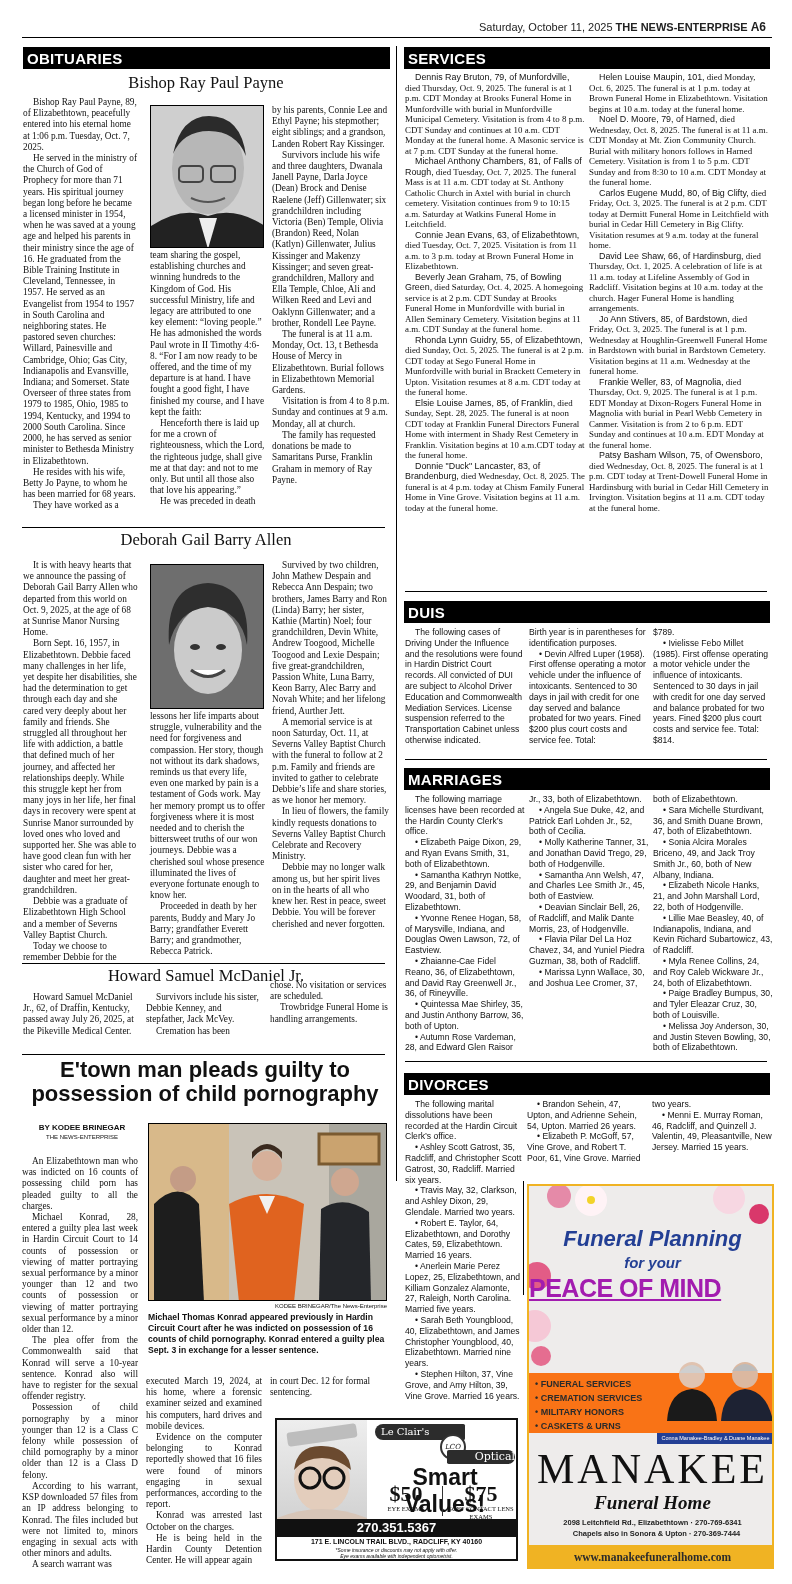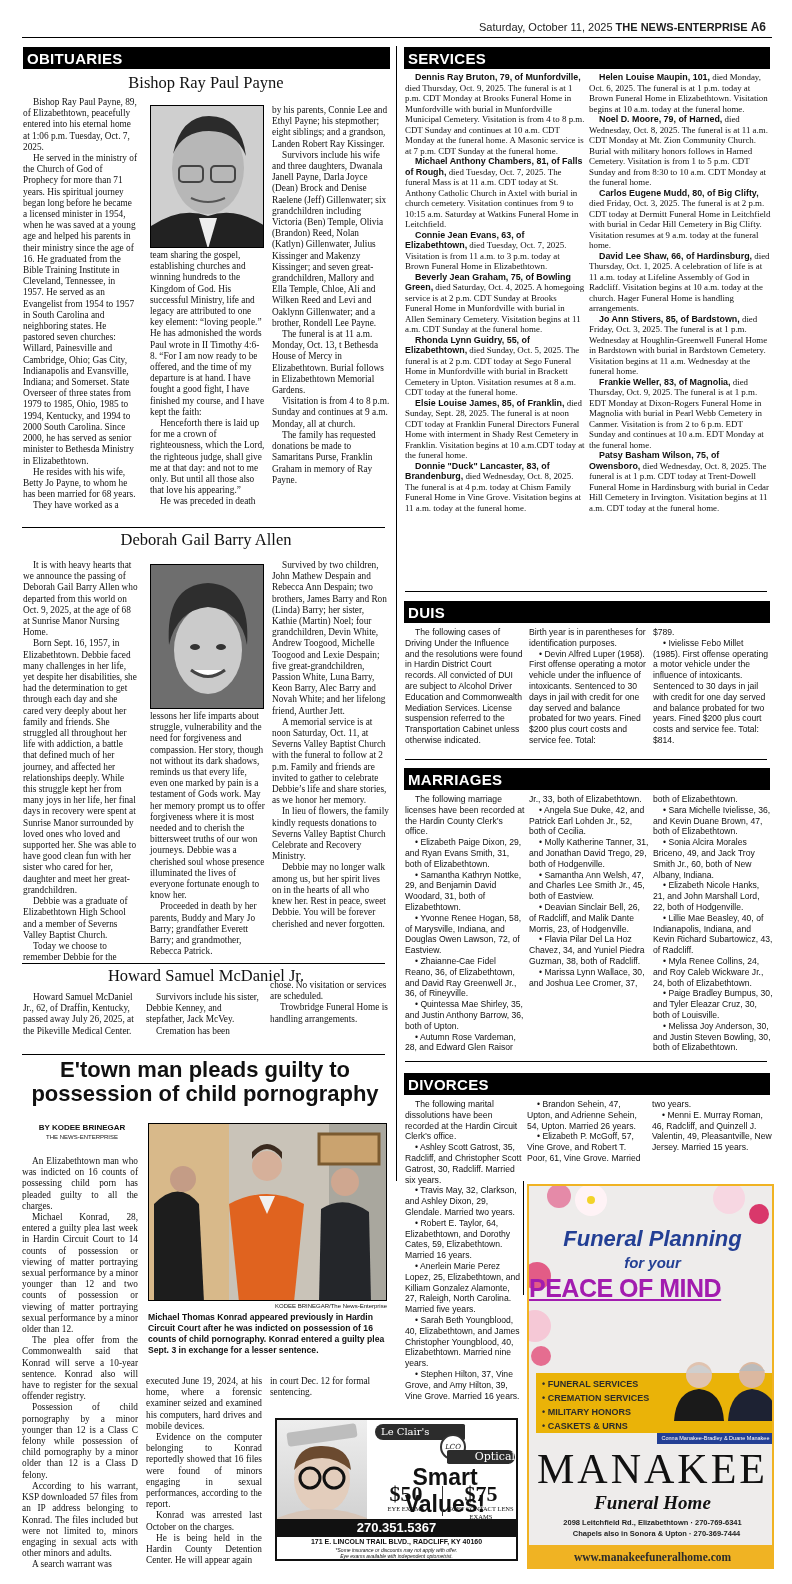--- a/index.html
+++ b/index.html
@@ -24,7 +24,7 @@
   .hr { position: absolute; height: 1px; background: #000; }
   .photo { position: absolute; border: 1px solid #000; overflow: hidden; }
   .svc p { text-indent: 10px; }
-  .svc b { font-family: "Liberation Sans", sans-serif; font-weight: bold; margin-top: 42px; }
+  .svc b { font-family: "Liberation Sans", sans-serif; font-weight: normal; margin-top: 42px; }
 
   .headline { position: absolute; left: 22px; width: 366px; text-align: center; font-family: Liberation Sans, sans-serif; font-weight: bold; font-size: 22px; line-height: 24px; }
   .byline { position: absolute; font-family: "Liberation Sans", sans-serif; text-align: center; }

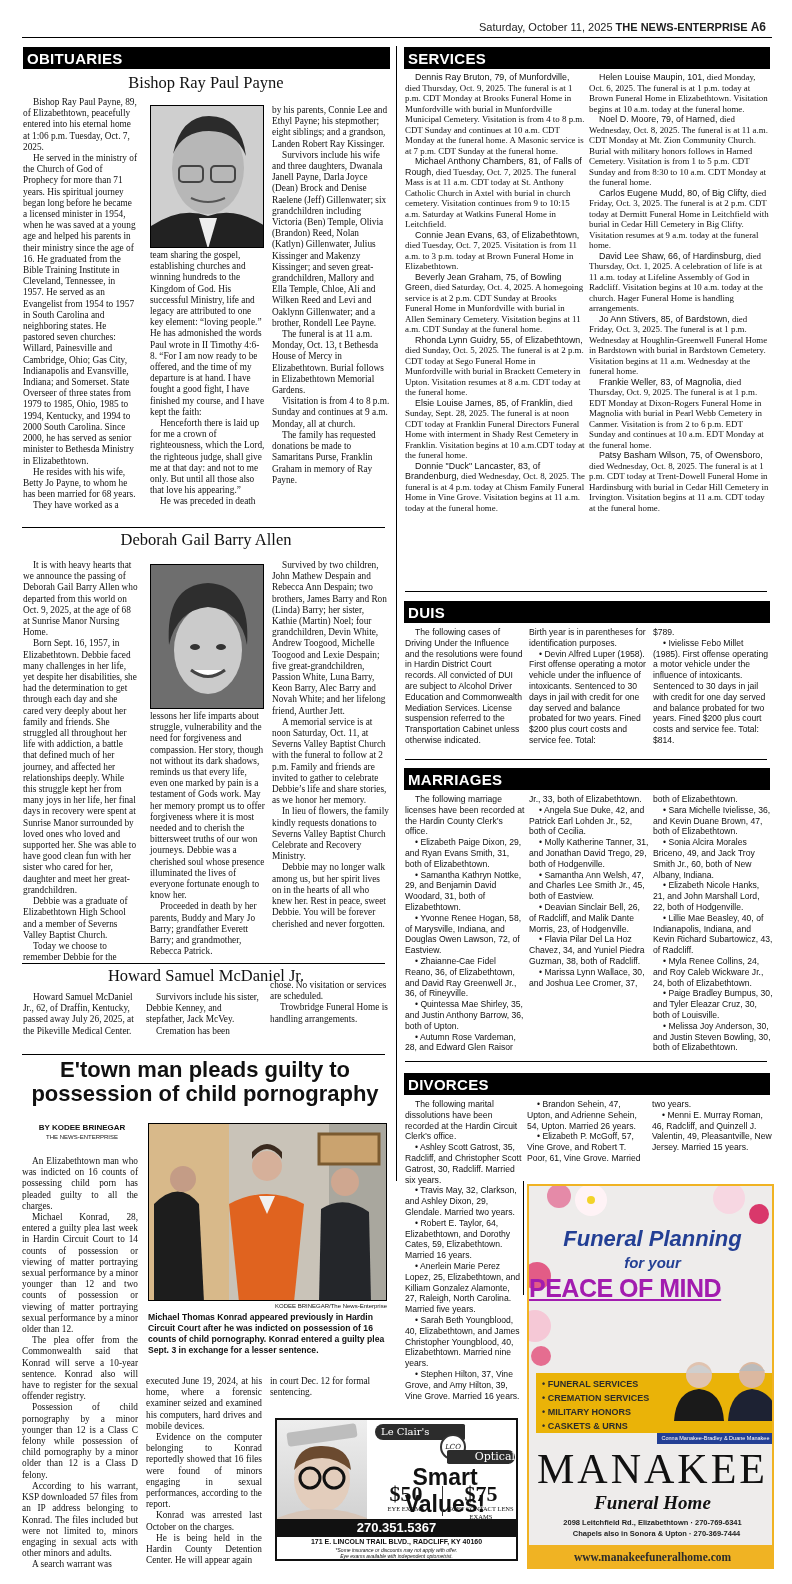--- a/index.html
+++ b/index.html
@@ -252,7 +252,7 @@
 </div>
 <div class="sanscol" style="left:653px;top:794px;width:120px;">
   <p style="text-indent:0">both of Elizabethtown.</p>
-  <p>• Sara Michelle Ivielisse, 36, and Kevin Duane Brown, 47, both of Elizabethtown.</p>
+  <p>• Sara Michelle Sturdivant, 36, and Smith Duane Brown, 47, both of Elizabethtown.</p>
   <p>• Sonia Alcira Morales Briceno, 49, and Jack Troy Smith Jr., 60, both of New Albany, Indiana.</p>
   <p>• Elizabeth Nicole Hanks, 21, and John Marshall Lord, 22, both of Hodgenville.</p>
   <p>• Lillie Mae Beasley, 40, of Indianapolis, Indiana, and Kevin Richard Subartowicz, 43, of Radcliff.</p>

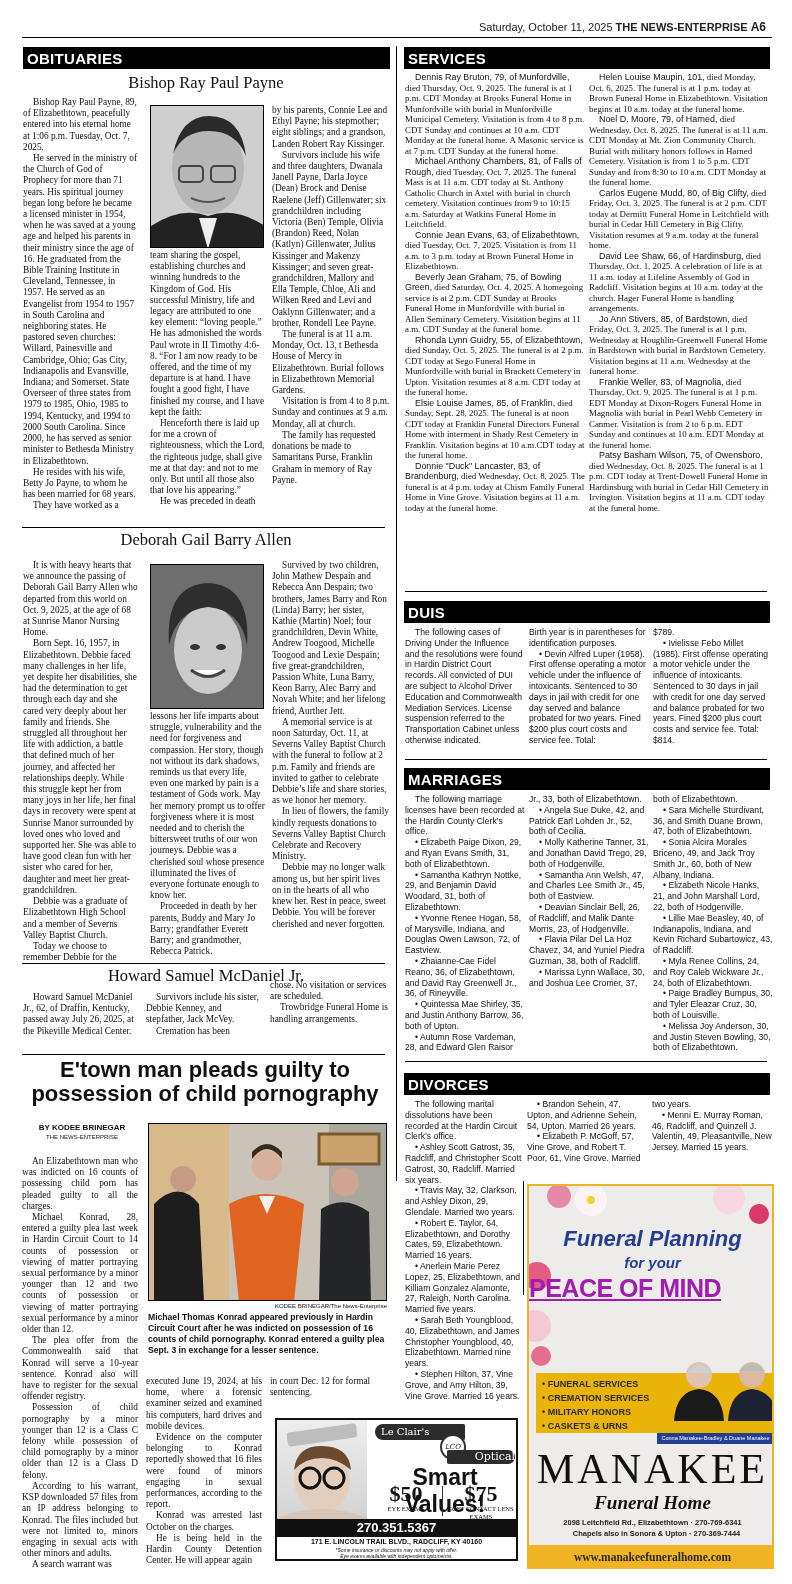--- a/index.html
+++ b/index.html
@@ -157,7 +157,7 @@
 <div class="credit" style="left:148px;top:1303px;width:239px;">KODEE BRINEGAR/The News-Enterprise</div>
 <div class="caption" style="left:148px;top:1312px;width:240px;">Michael Thomas Konrad appeared previously in Hardin Circuit Court after he was indicted on possession of 16 counts of child pornography. Konrad entered a guilty plea Sept. 3 in exchange for a lesser sentence.</div>
 <div class="col" style="left:146px;top:1376px;width:116px;text-align:justify;">
-  <p style="text-indent:0">executed June 19, 2024, at his home, where a forensic examiner seized and examined his computers, hard drives and mobile devices.</p>
+  <p style="text-indent:0">executed March 19, 2024, at his home, where a forensic examiner seized and examined his computers, hard drives and mobile devices.</p>
   <p>Evidence on the computer belonging to Konrad reportedly showed that 16 files were found of minors engaging in sexual performances, according to the report.</p>
   <p>Konrad was arrested last October on the charges.</p>
   <p>He is being held in the Hardin County Detention Center. He will appear again</p>

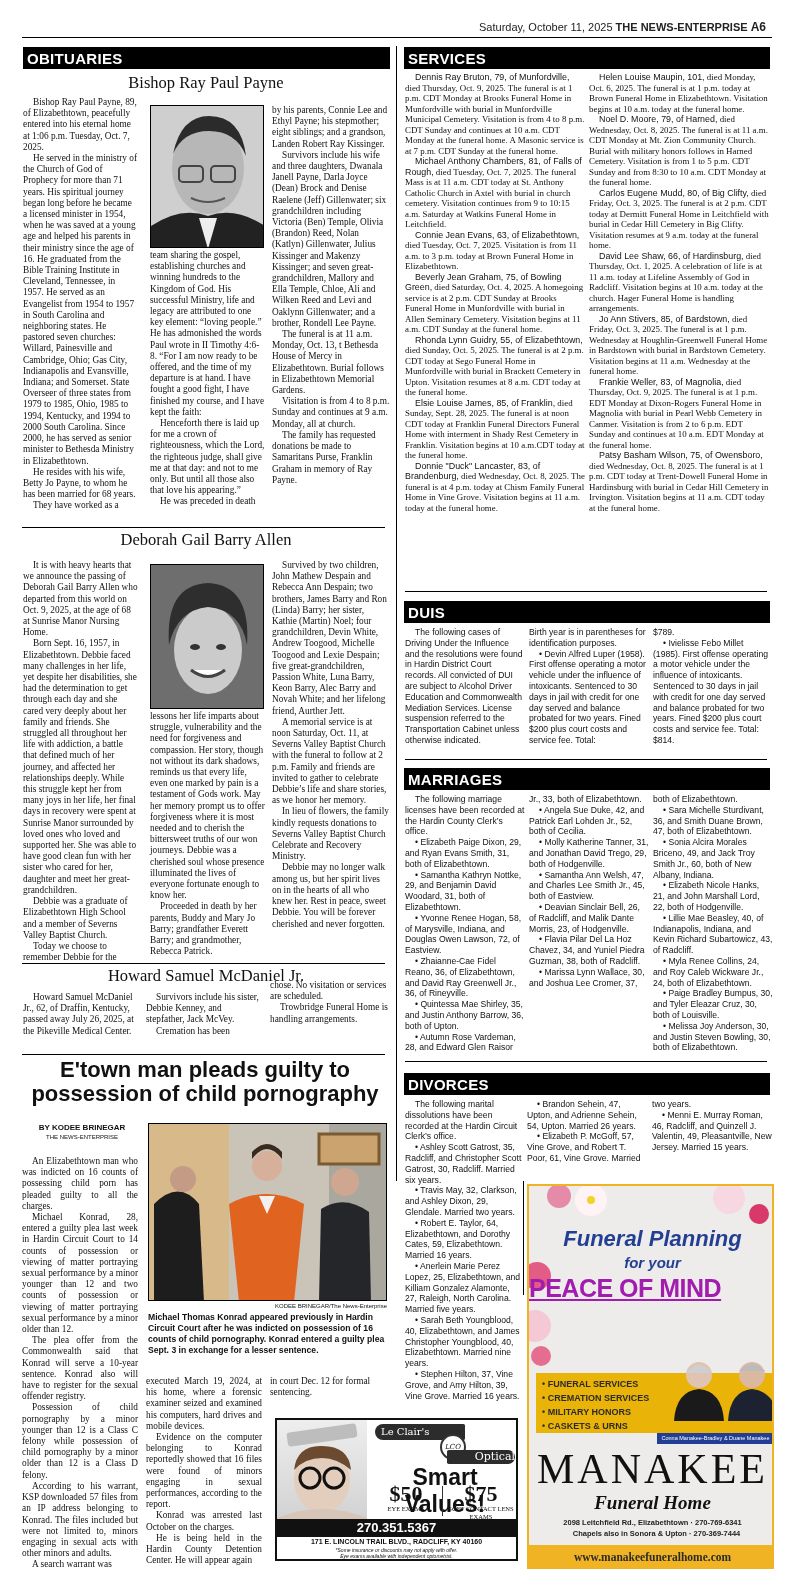--- a/index.html
+++ b/index.html
@@ -296,7 +296,7 @@
   <div class="sans" style="position:absolute;left:0;top:40px;width:247px;text-align:center;color:#233f94;font-weight:bold;font-style:italic;font-size:22px;">Funeral Planning</div>
   <div class="sans" style="position:absolute;left:0;top:68px;width:247px;text-align:center;color:#233f94;font-weight:bold;font-style:italic;font-size:15px;">for your</div>
   <div class="sans" style="position:absolute;left:0;top:88px;width:247px;text-align:left;color:#a21caf;font-weight:bold;font-size:25px;letter-spacing:-0.5px;text-decoration:underline;">PEACE OF MIND</div>
-  <div style="position:absolute;left:0;top:187px;width:247px;height:60px;background:#eab308;margin-left:7px;">
+  <div style="position:absolute;left:0;top:187px;width:247px;height:60px;background:#f97316;">
     <div class="sans" style="position:absolute;left:6px;top:4px;font-weight:bold;font-size:9px;line-height:14px;color:#2b2b2b;">
       <div>• FUNERAL SERVICES</div>
       <div>• CREMATION SERVICES</div>

